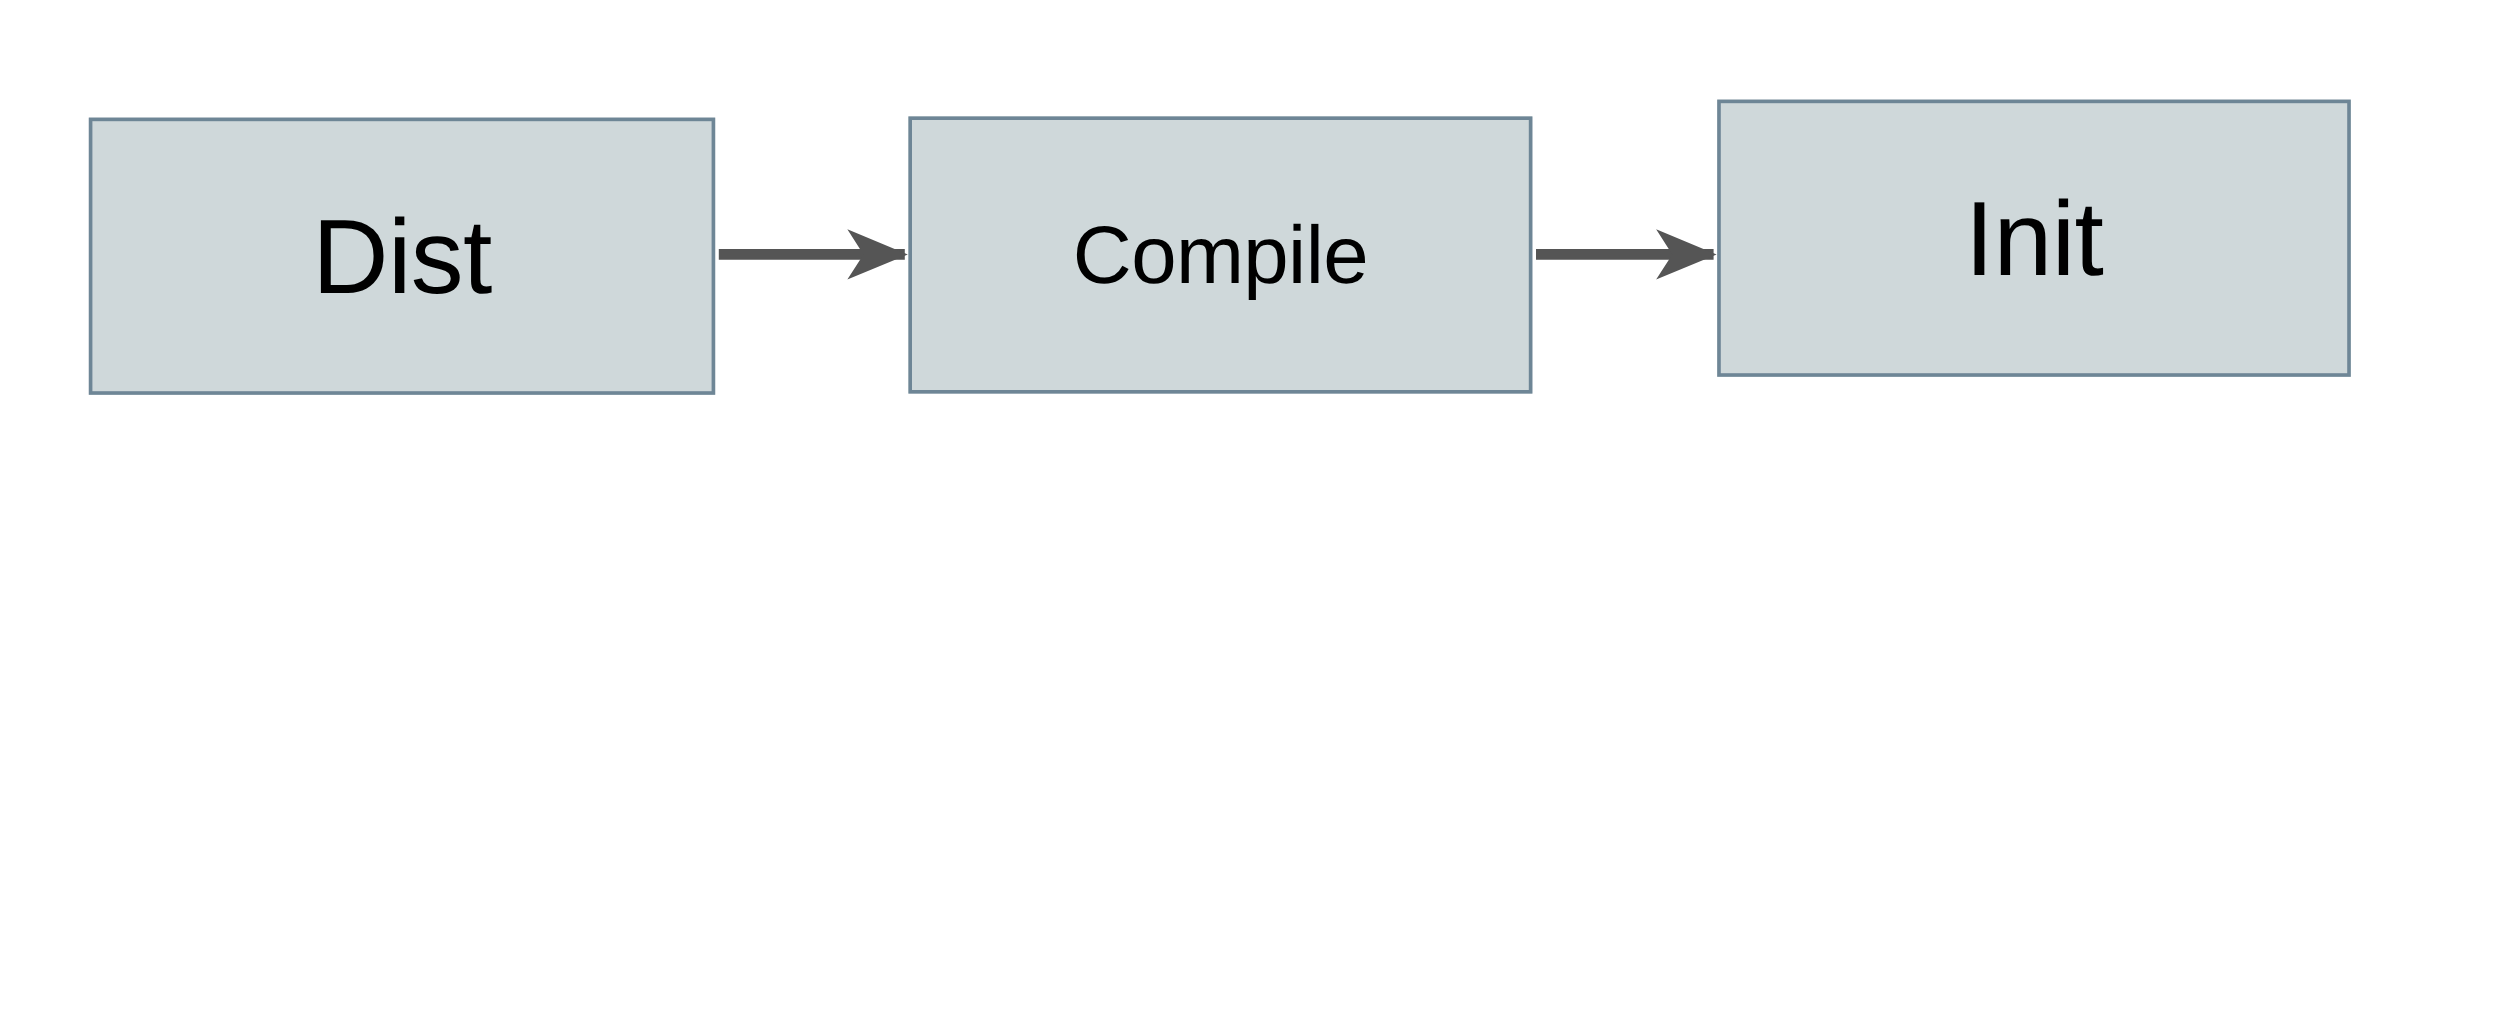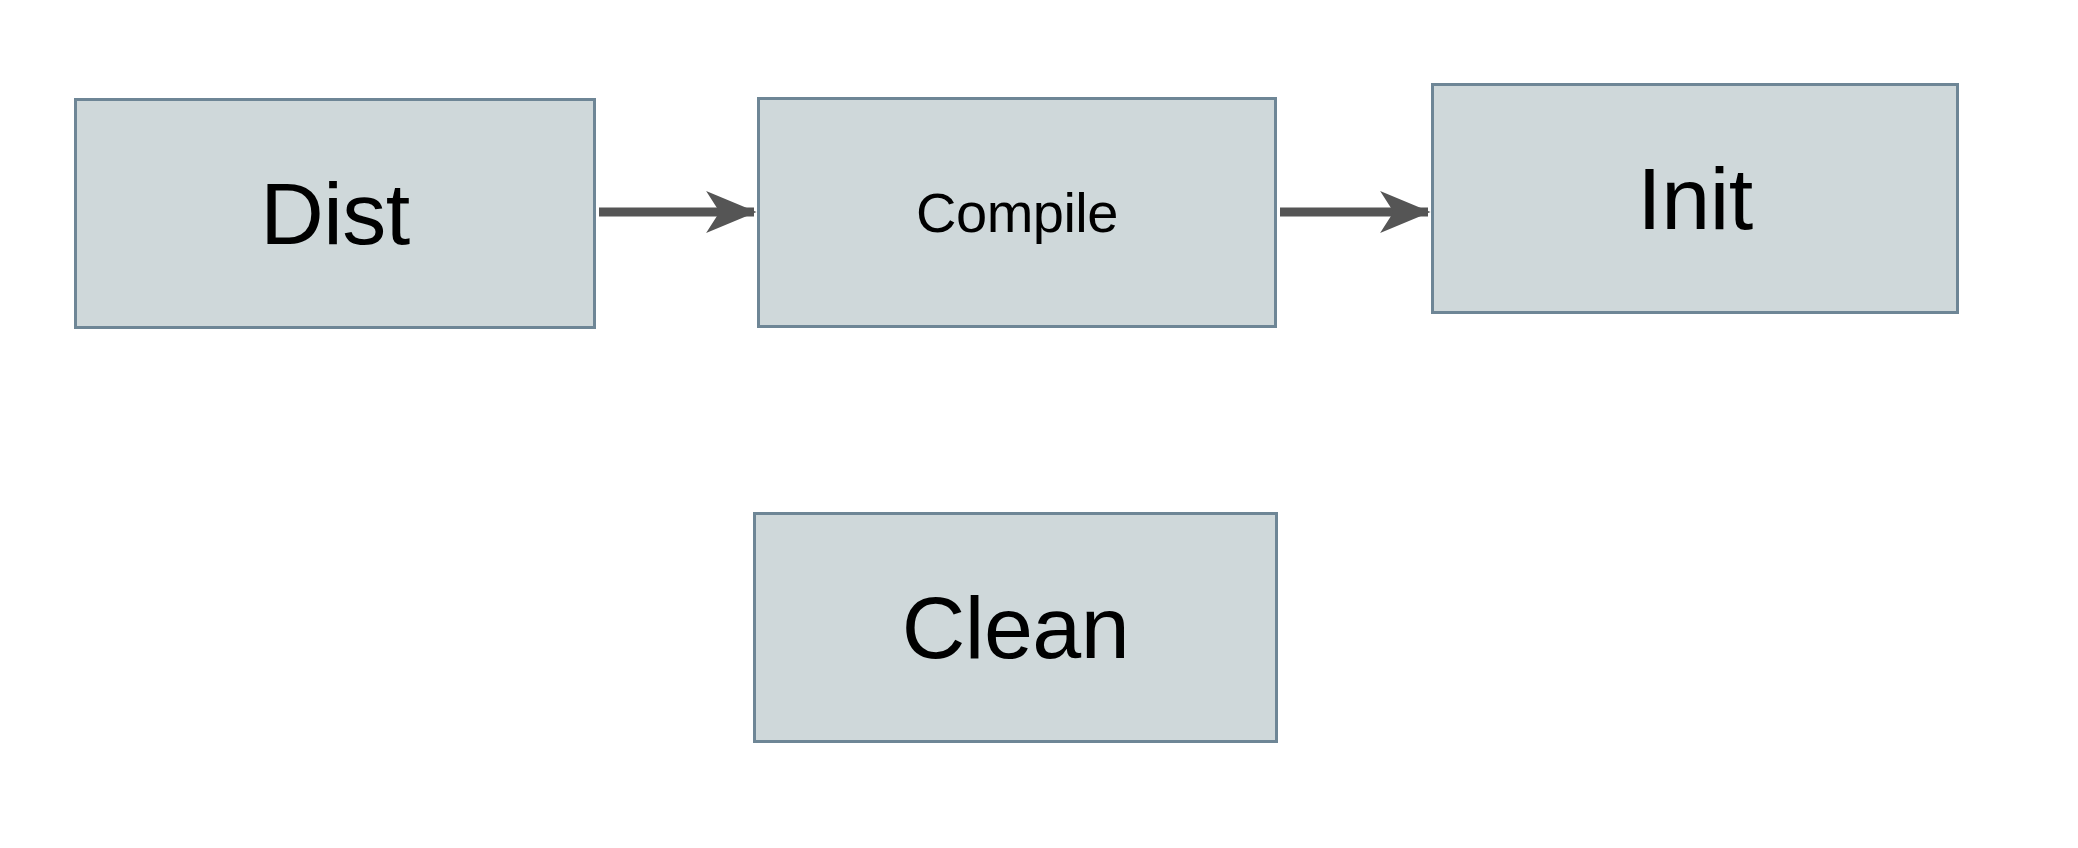--- a/index.html
+++ b/index.html
@@ -76,7 +76,7 @@
   </div>
 
   <div class="node" id="node-compile" style="left: 757px; top: 97px; width: 520px; height: 231px; background: rgb(207, 216, 218); border-color: rgb(110, 134, 150); border-width: 3px;">
-    <span class="node-label" style="font-size: 56px; color: rgb(0, 0, 0);">Compile</span>
+    <span class="node-label" style="font-size: 68px; color: rgb(0, 0, 0);">Compile</span>
   </div>
 
   <div class="node" id="node-init" style="left: 1431px; top: 83px; width: 528px; height: 231px; background: rgb(207, 216, 218); border-color: rgb(110, 134, 150); border-width: 3px;">

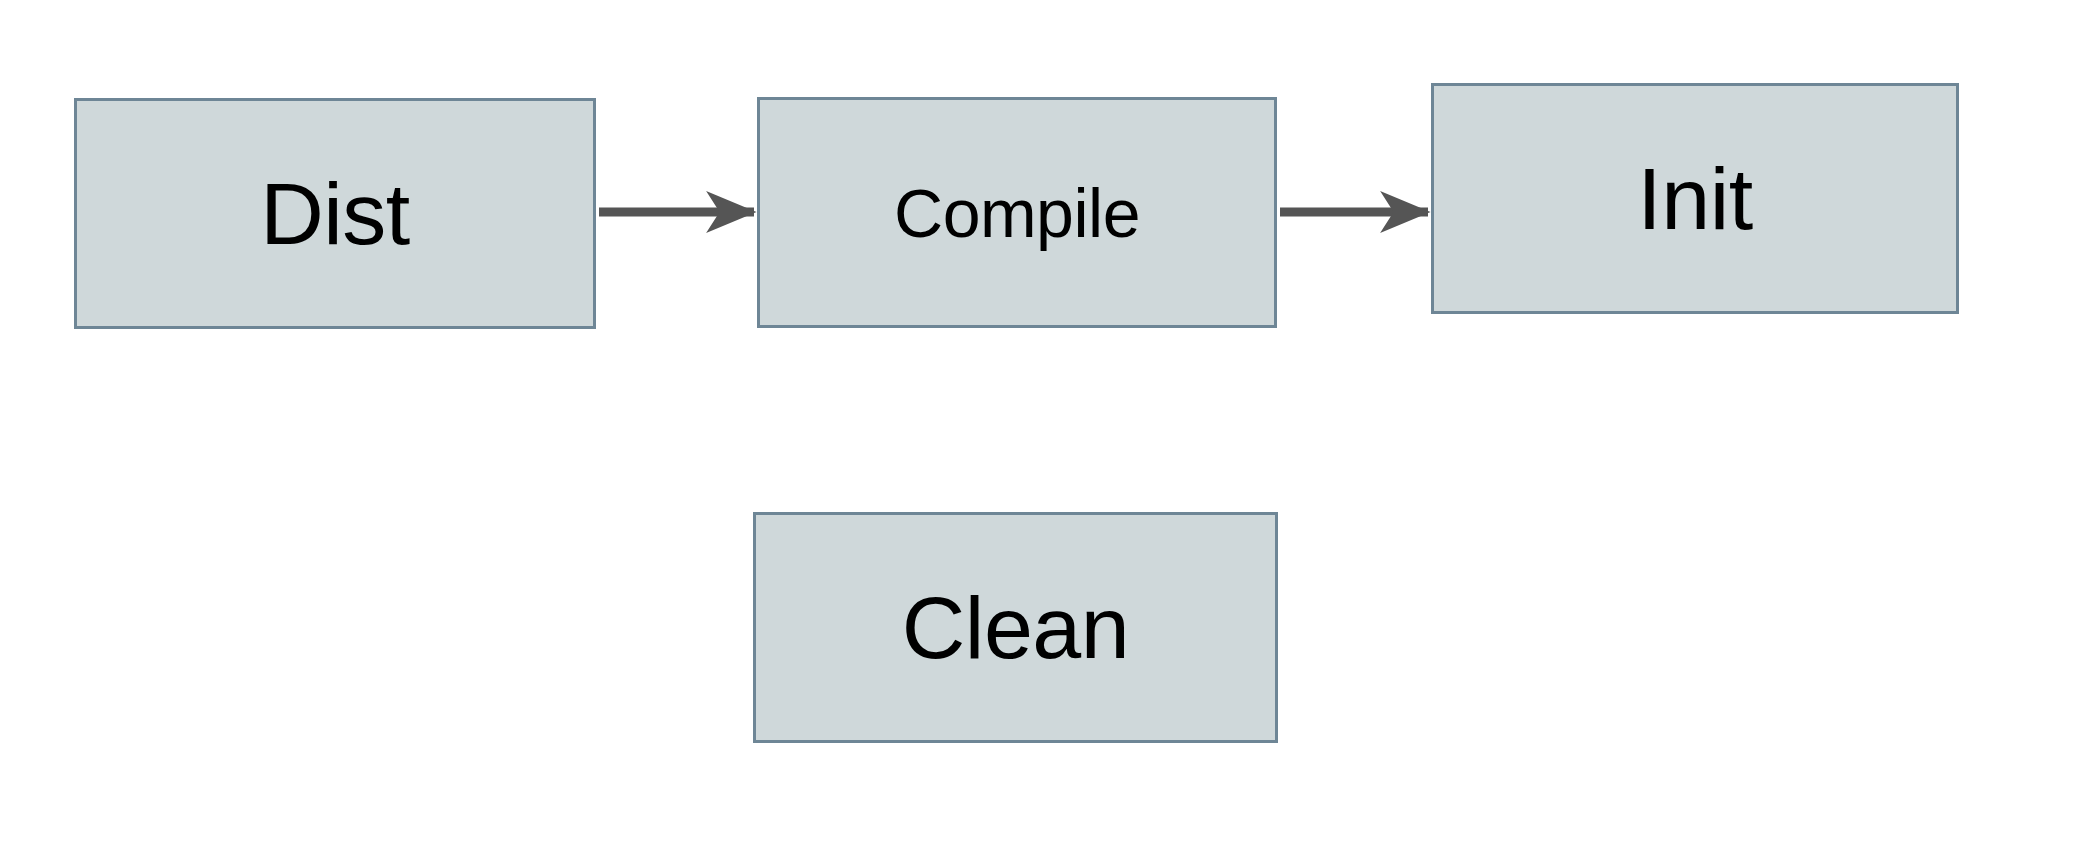--- a/index.html
+++ b/index.html
@@ -83,9 +83,6 @@
     <span class="node-label" style="font-size: 88px; color: rgb(0, 0, 0);">Init</span>
   </div>
 
-  <div class="node" id="node-clean" style="left: 753px; top: 512px; width: 525px; height: 231px; background: rgb(207, 216, 218); border-color: rgb(110, 134, 150); border-width: 3px;">
-    <span class="node-label" style="font-size: 88px; color: rgb(0, 0, 0);">Clean</span>
-  </div>
 
 </div>
 

